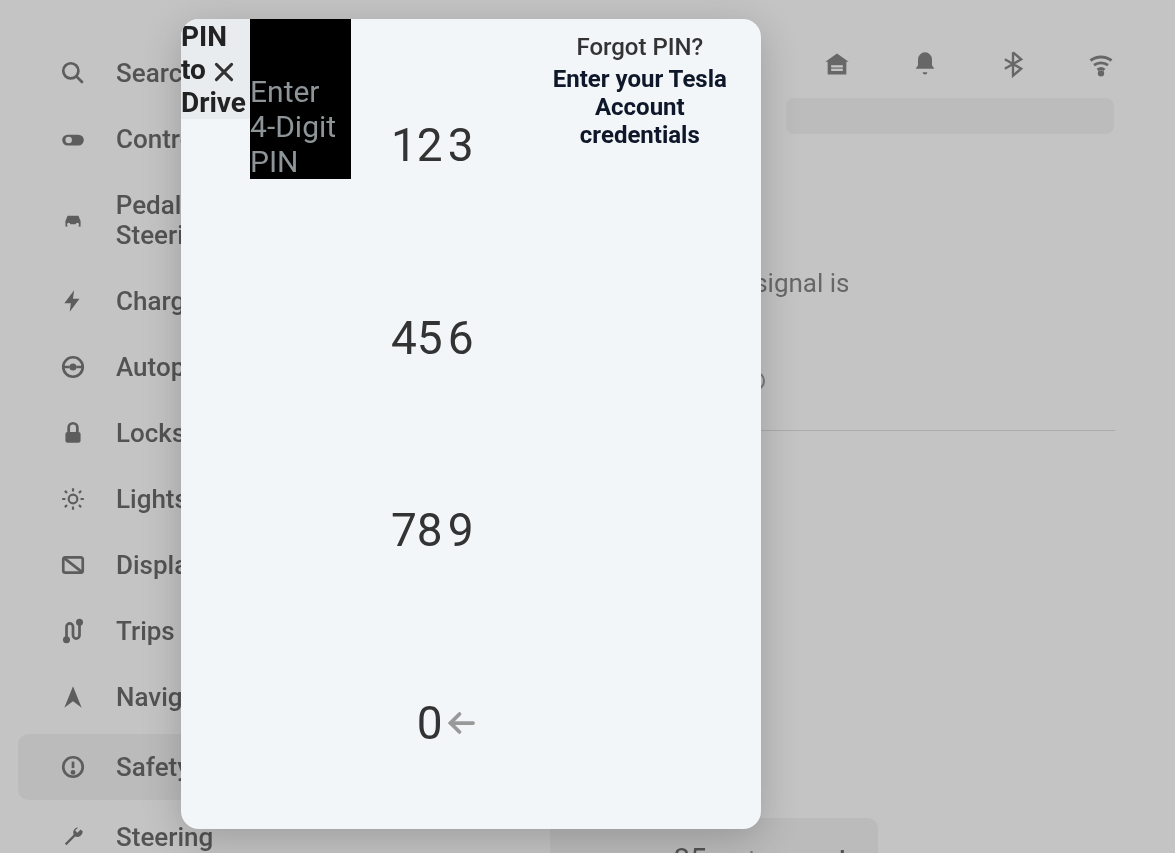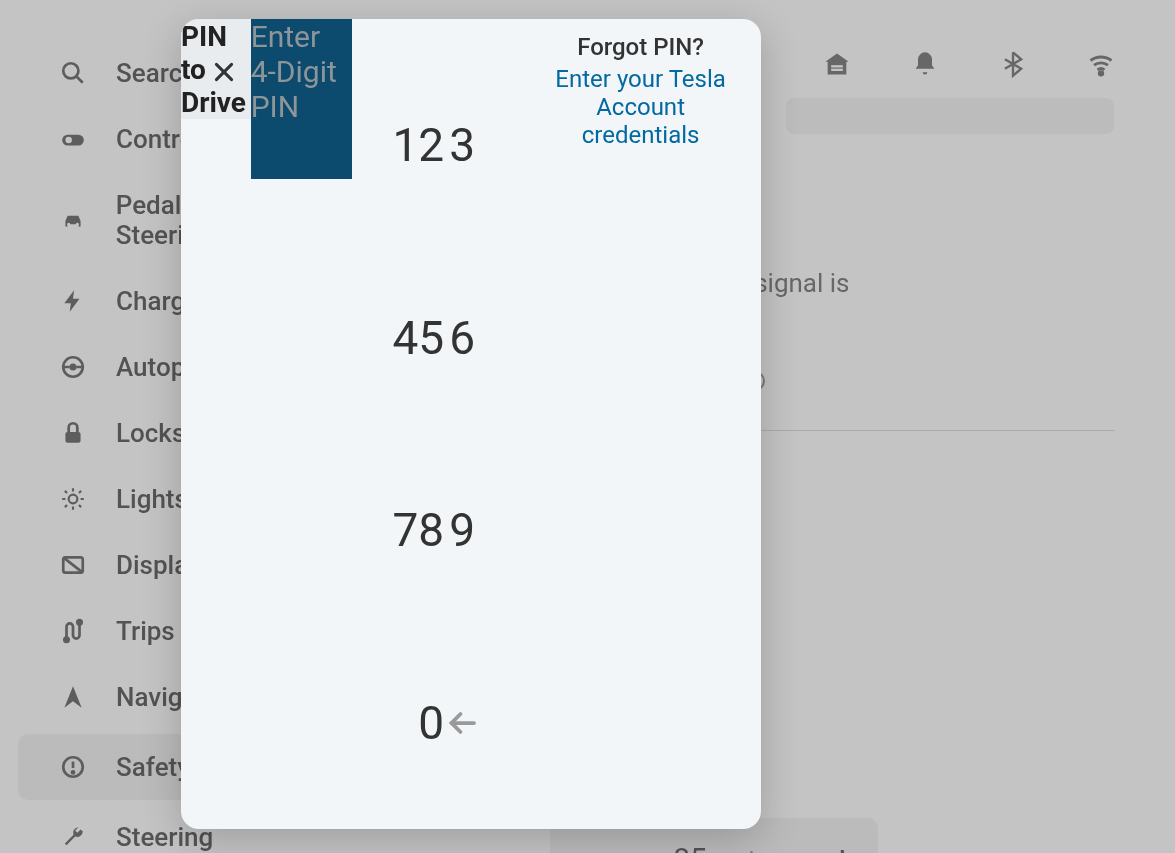--- a/index.html
+++ b/index.html
@@ -40,7 +40,7 @@
   .close-btn { position: absolute; left: 26px; top: 36px; width: 34px; height: 34px; display:flex; align-items:center; justify-content:center; color:#333; }
   .close-btn svg { width: 26px; height: 26px; }
 
-  .pin-prompt-area { height: 160px; background: #0c4a6e; display:flex; align-items:flex-start; justify-content:center; }
+  .pin-prompt-area { height: 160px; background: #000000; display:flex; align-items:flex-end; justify-content:center; }
   .pin-prompt { font-size: 30px; color: #8e9599; font-weight: 400; }
 
   .keypad { flex: 1; display: grid; grid-template-columns: repeat(3, 1fr); grid-template-rows: repeat(4, 1fr); padding: 30px 40px 10px 40px; }

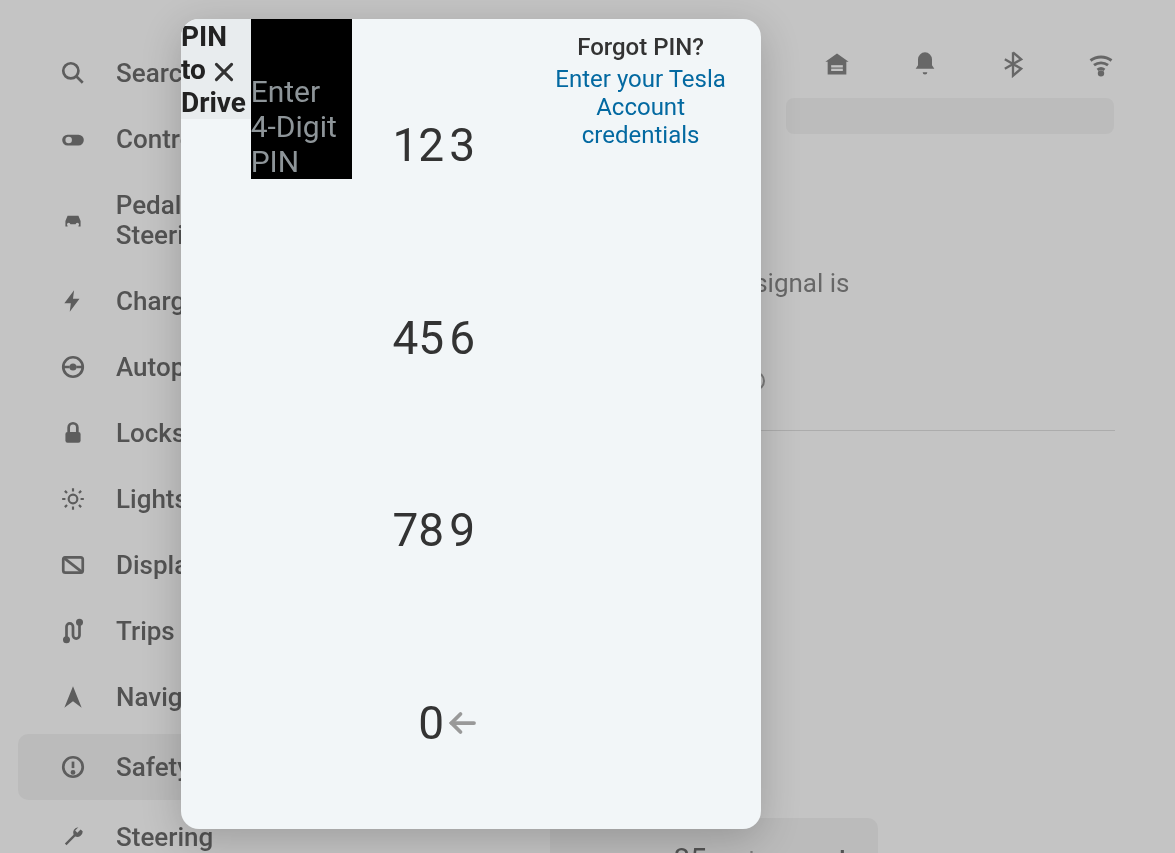--- a/index.html
+++ b/index.html
@@ -50,7 +50,7 @@
 
   .forgot { padding: 14px 30px 28px 30px; text-align: center; }
   .forgot-q { font-size: 24px; color: #333; font-weight: 500; margin-bottom: 4px; }
-  .forgot-link { font-size: 24px; color: #0369a1; font-weight: 400; }
+  .forgot-link { font-size: 24px; color: #0f172a; font-weight: 700; }
 </style>
 </head>
 <body>

